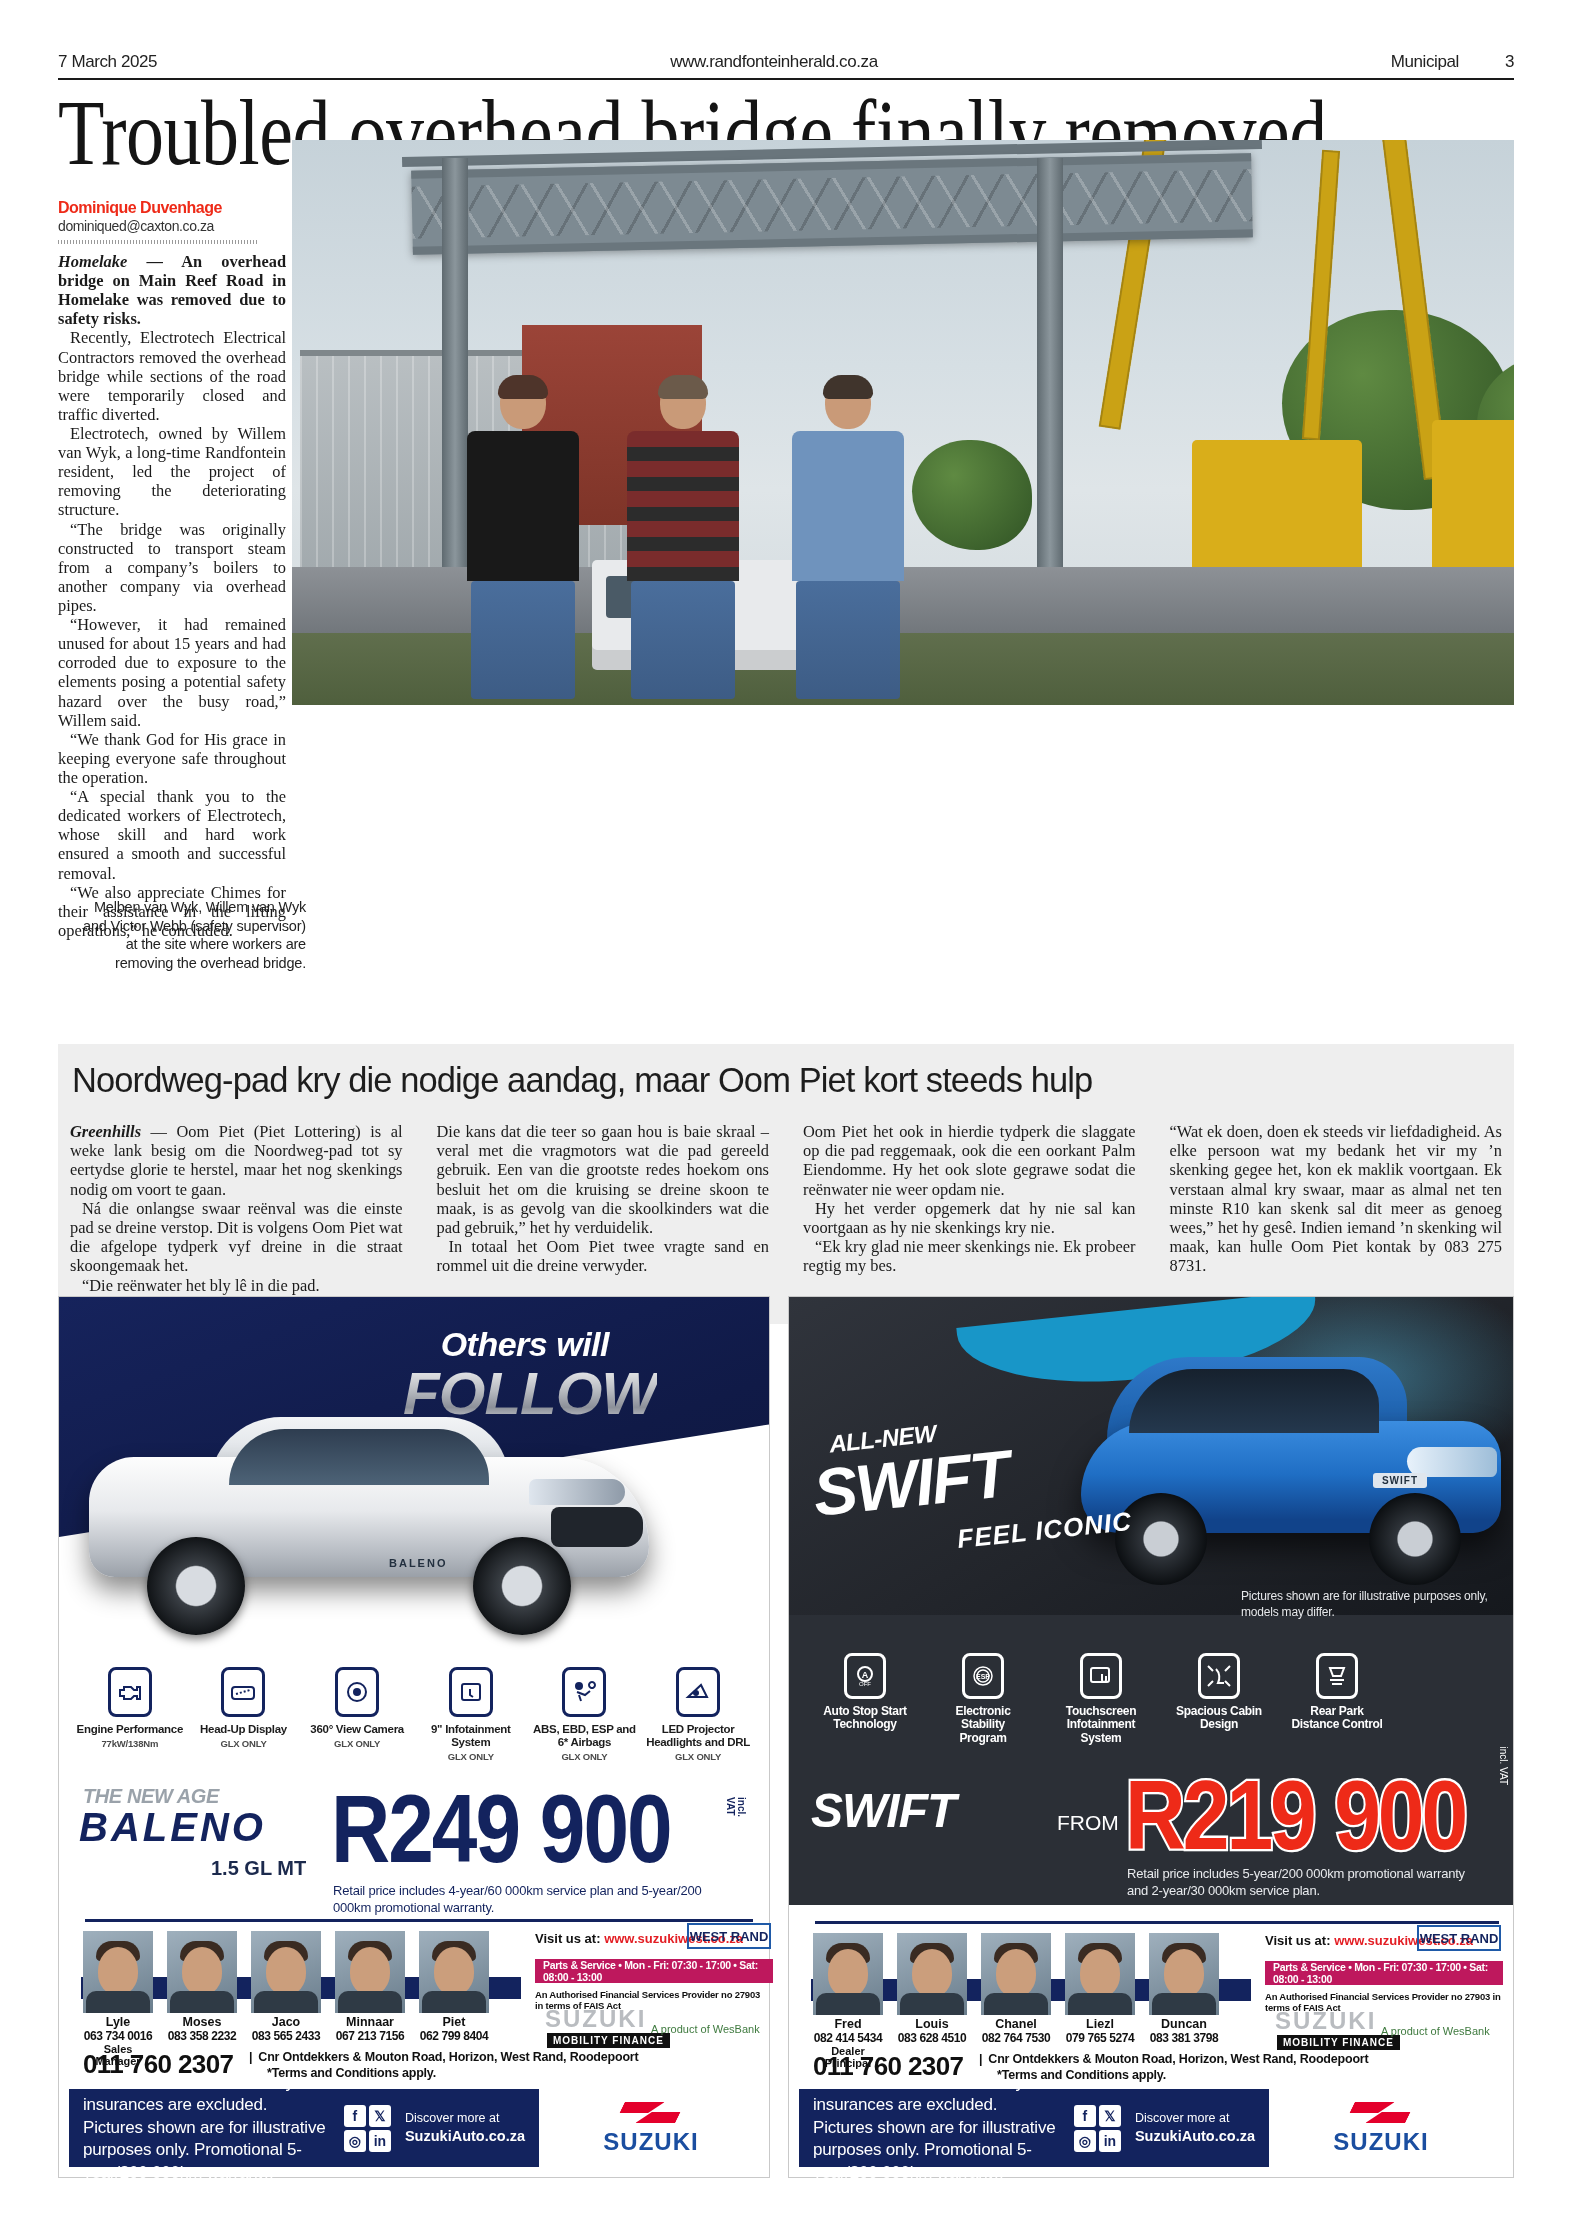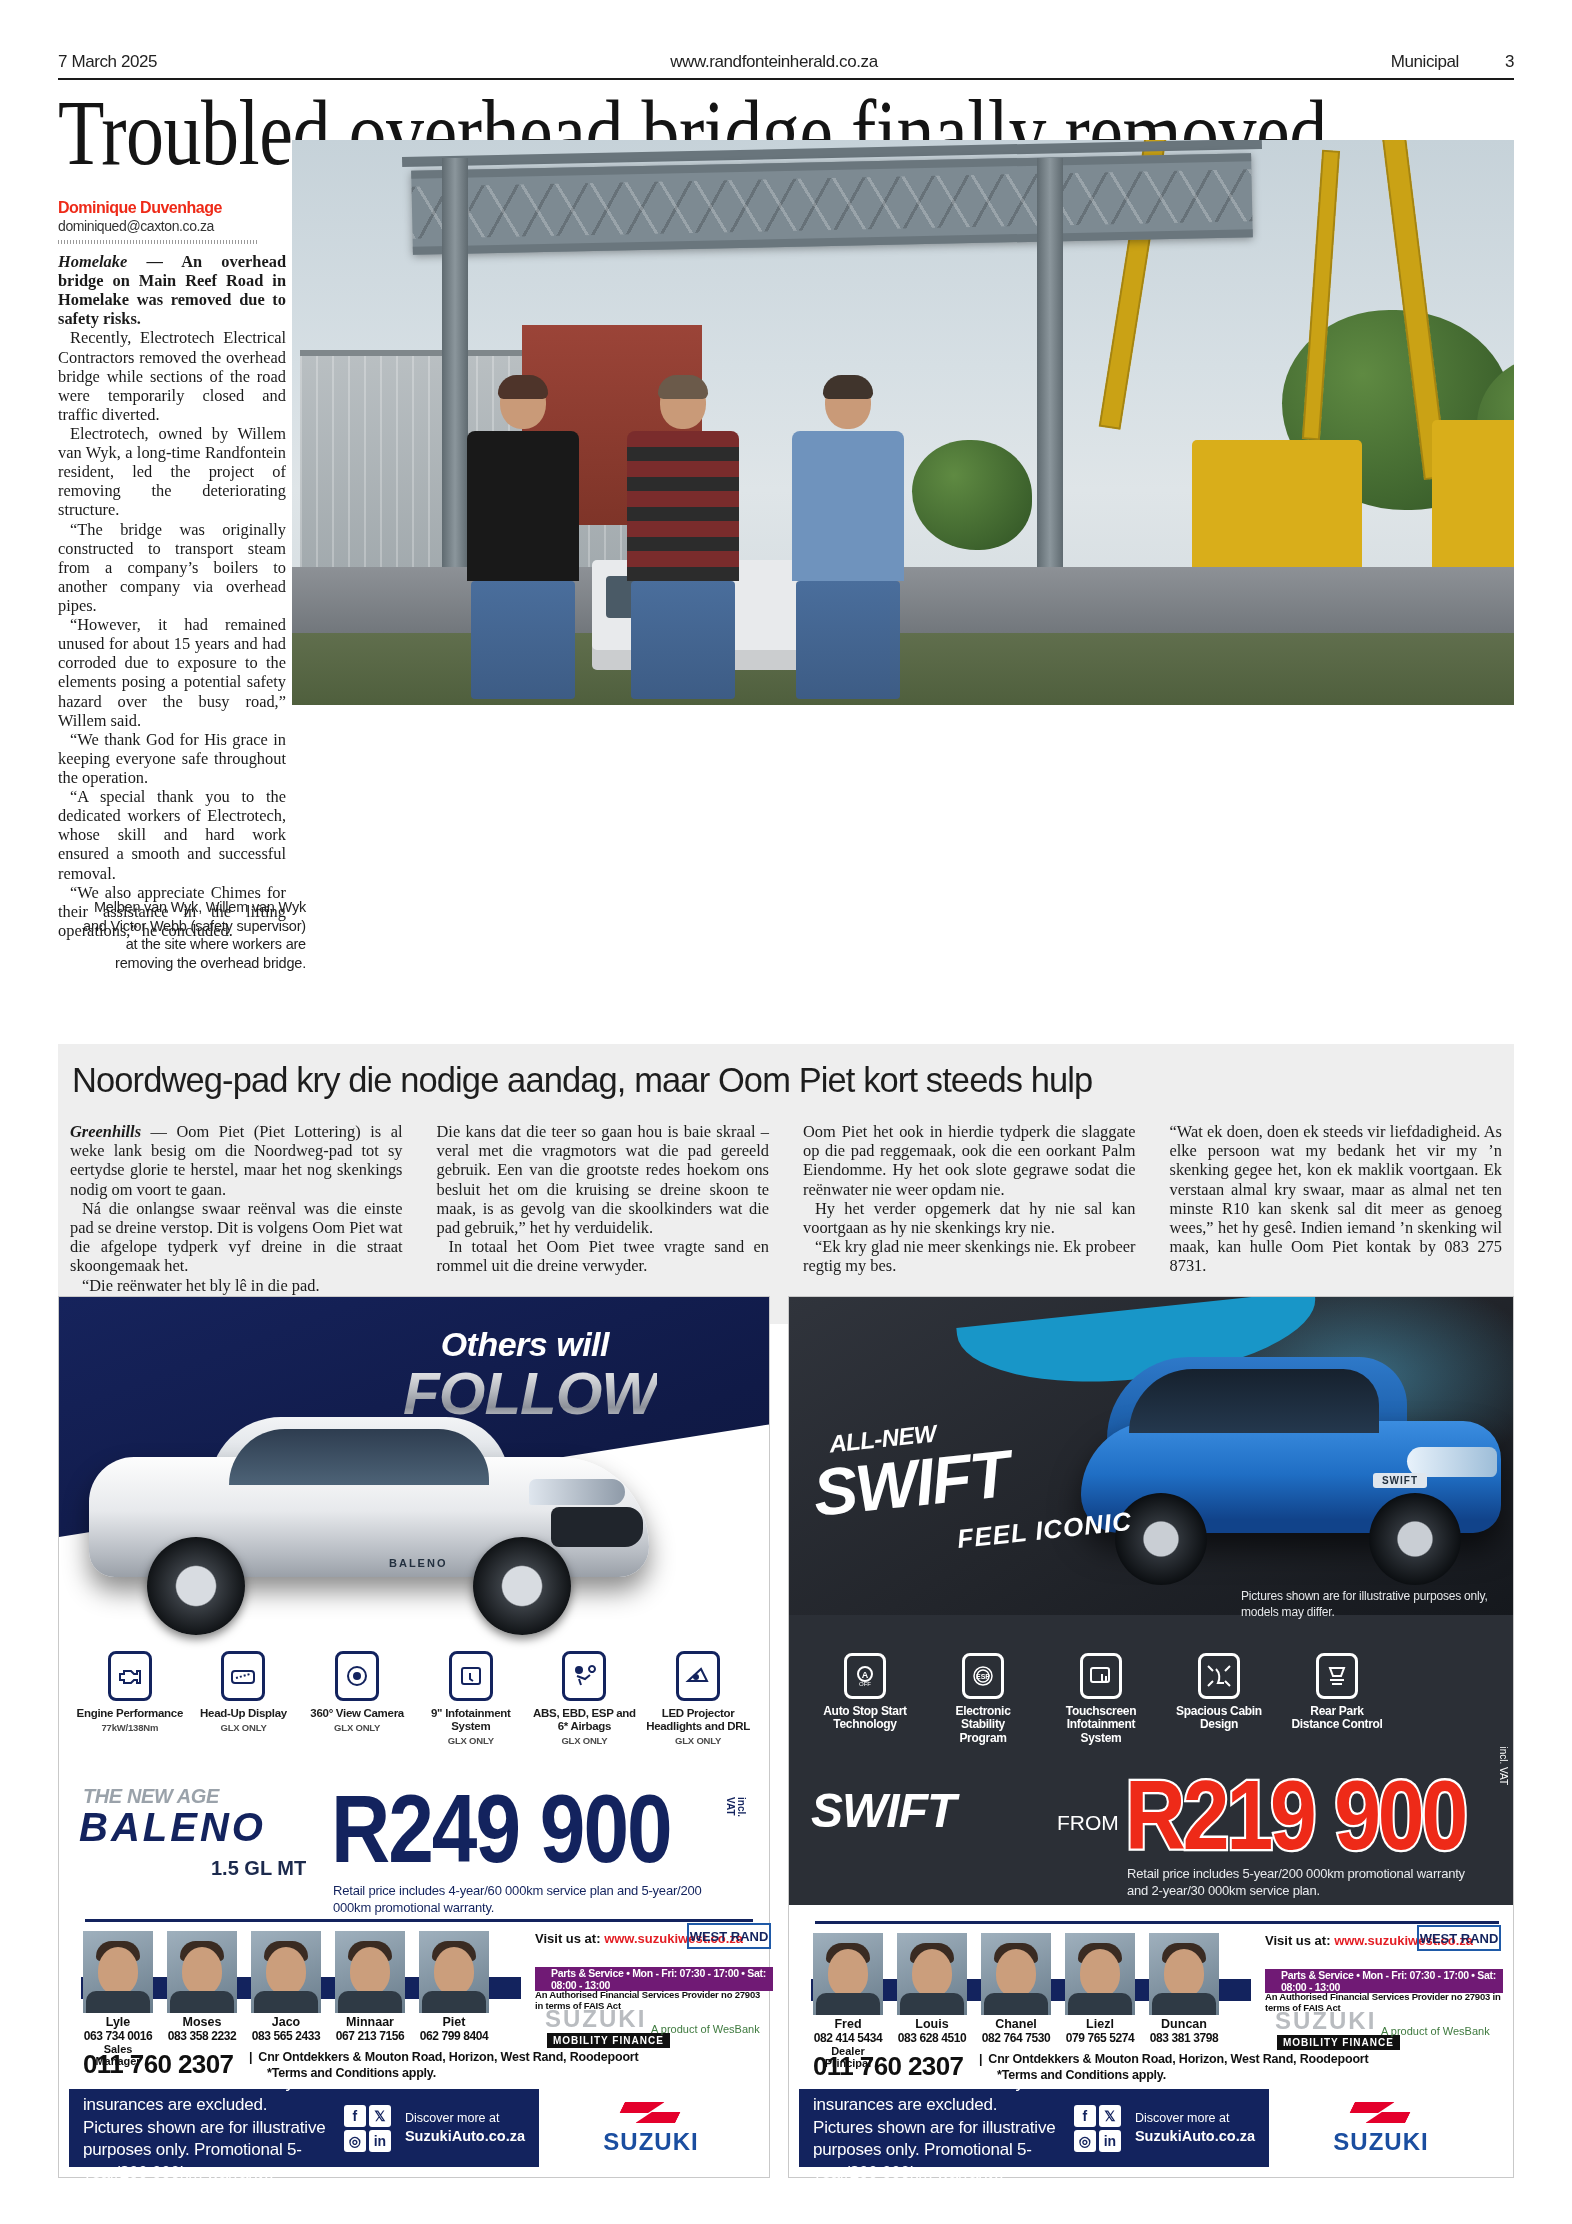--- a/index.html
+++ b/index.html
@@ -283,7 +283,7 @@
     position: absolute; left: 0; width: 100%; display: flex;
     justify-content: space-around; align-items: flex-start;
   }
-  .feat-row.bal { top: 354px; padding: 0 14px; }
+  .feat-row.bal { top: 370px; padding: 0 14px; }
   .feat {
     width: 108px; text-align: center;
     font-family: "Liberation Sans", sans-serif;

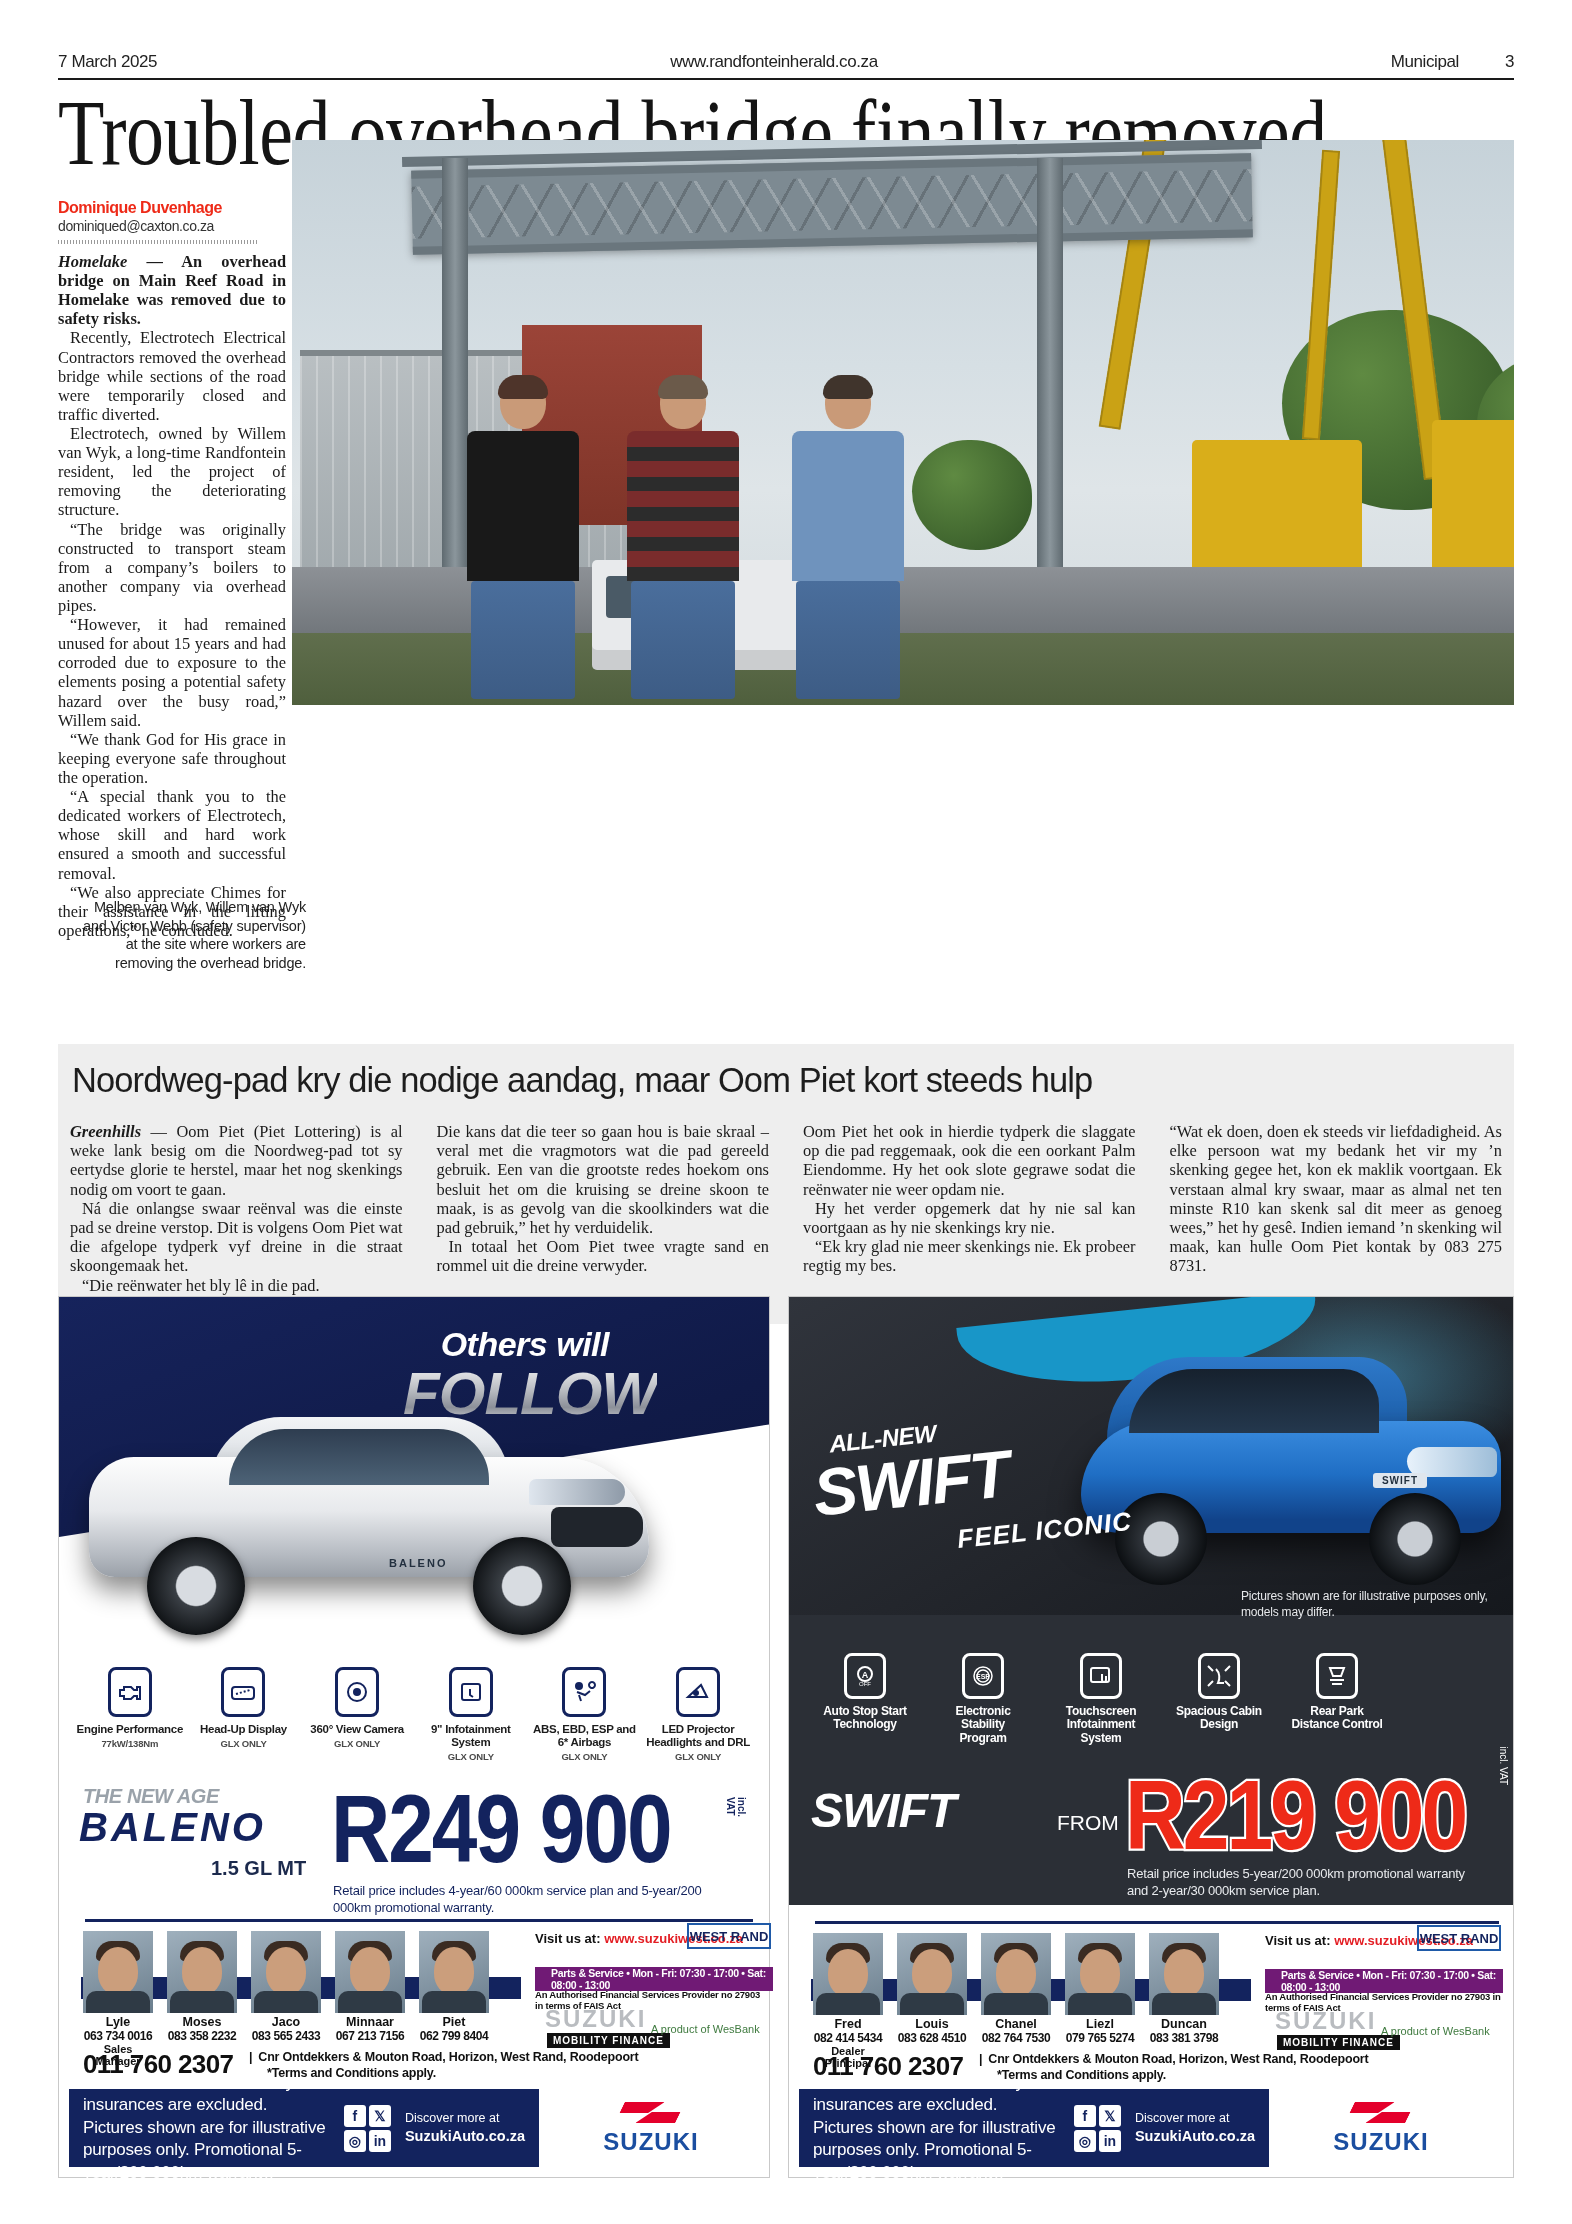--- a/index.html
+++ b/index.html
@@ -391,10 +391,10 @@
     font-family: "Liberation Sans", sans-serif; font-size: 13px; font-weight: bold; color: #13235e;
   }
   .hours {
-    position: absolute; left: 466px; top: 48px; width: 238px; height: 24px;
-    background: #701a75; color: #fff; display: flex; align-items: center;
+    position: absolute; left: 466px; top: 40px; width: 238px; height: 24px;
+    background: #be185d; color: #fff; display: flex; align-items: center;
     font-family: "Liberation Sans", sans-serif; font-size: 10.5px; font-weight: bold;
-    padding-left: 16px; letter-spacing: -0.3px;
+    padding-left: 8px; letter-spacing: -0.3px;
   }
   .fais {
     position: absolute; left: 466px; top: 70px;

